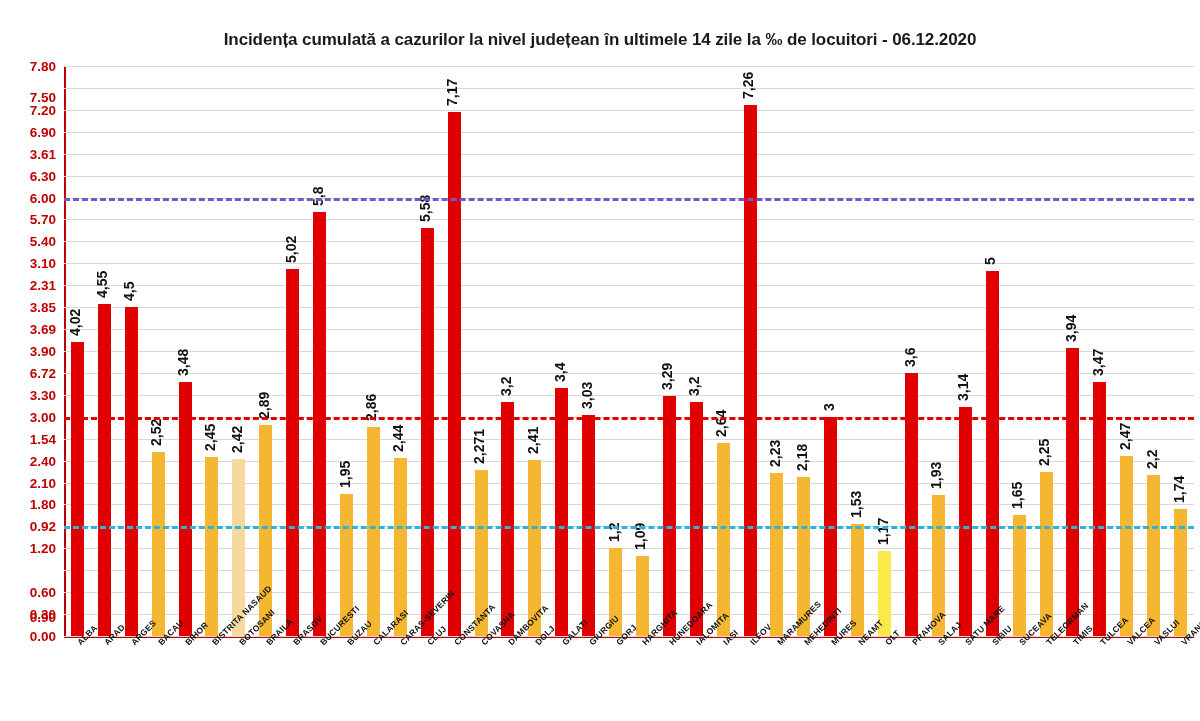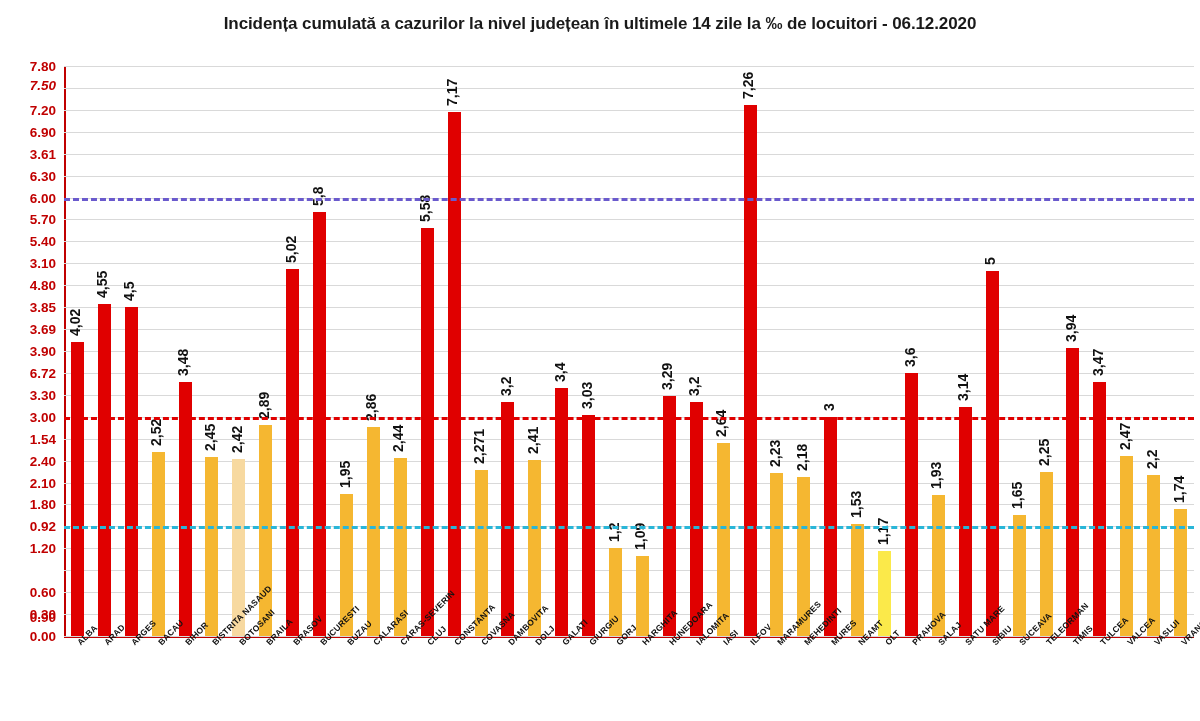--- a/index.html
+++ b/index.html
@@ -21,7 +21,7 @@
   }
   #chart-title {
     position: absolute;
-    top: 14px;
+    top: 30px;
     left: 0;
     width: 1200px;
     text-align: center;

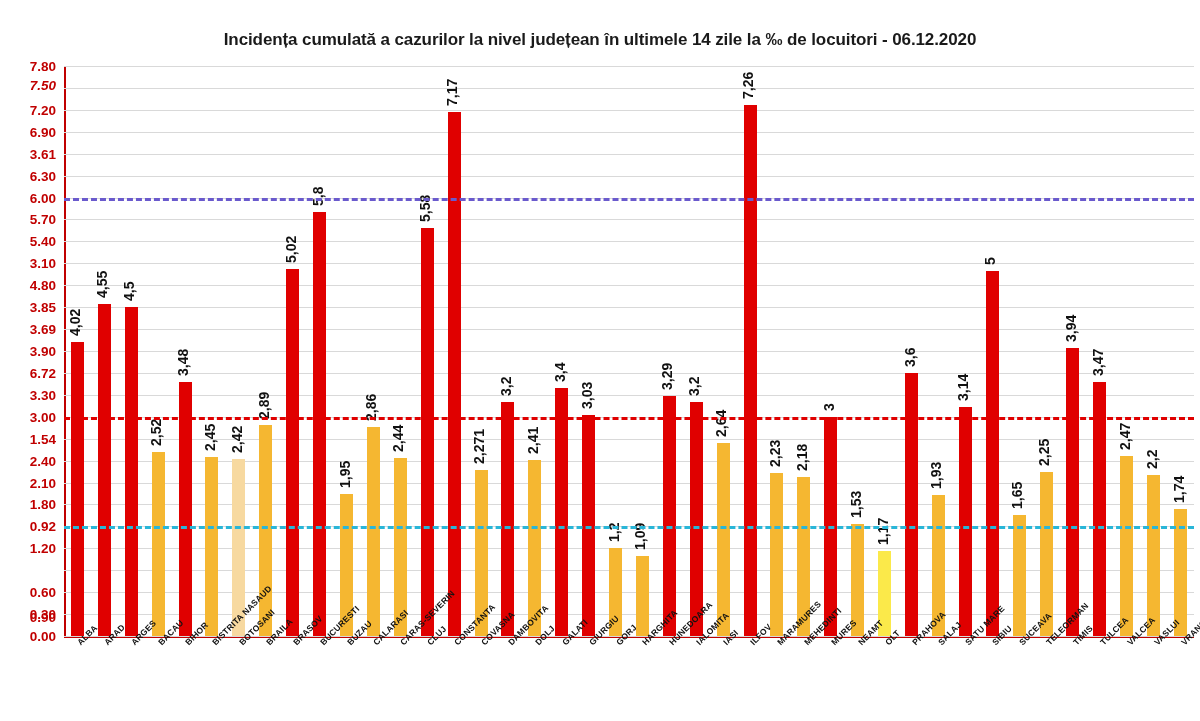--- a/index.html
+++ b/index.html
@@ -165,7 +165,7 @@
       <div class="tick" style="top: 87.6923px;">3.61</div>
       <div class="tick" style="top: 65.7692px;">6.90</div>
       <div class="tick" style="top: 43.8462px;">7.20</div>
-      <div class="tick" style="top: 19px; font-style: italic;">7.50</div>
+      <div class="tick" style="top: 31px;">7.50</div>
       <div class="tick" style="top: 0px;">7.80</div>
     </div>
   <div id="axis-vertical"></div>

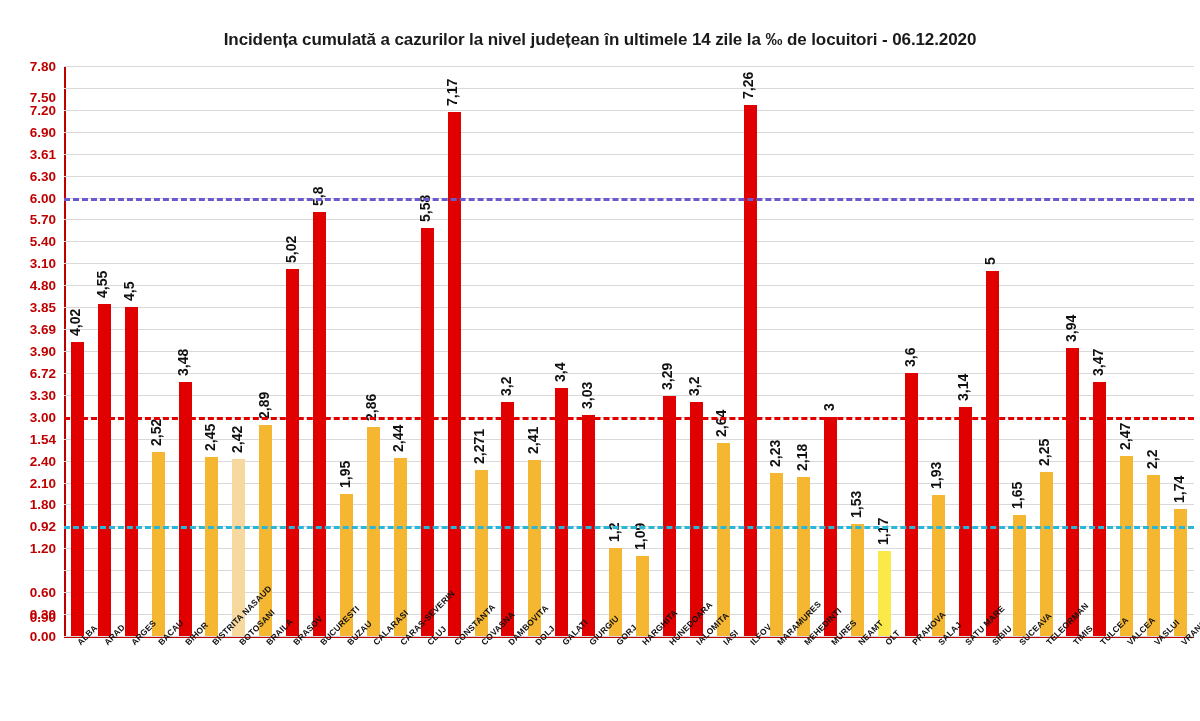--- a/index.html
+++ b/index.html
@@ -156,7 +156,7 @@
       <div class="tick" style="top: 285px;">3.90</div>
       <div class="tick" style="top: 263.077px;">3.69</div>
       <div class="tick" style="top: 241.154px;">3.85</div>
-      <div class="tick" style="top: 219.231px;">4.80</div>
+      <div class="tick" style="top: 219.231px;">2.31</div>
       <div class="tick" style="top: 197.308px;">3.10</div>
       <div class="tick" style="top: 175.385px;">5.40</div>
       <div class="tick" style="top: 153.462px;">5.70</div>

